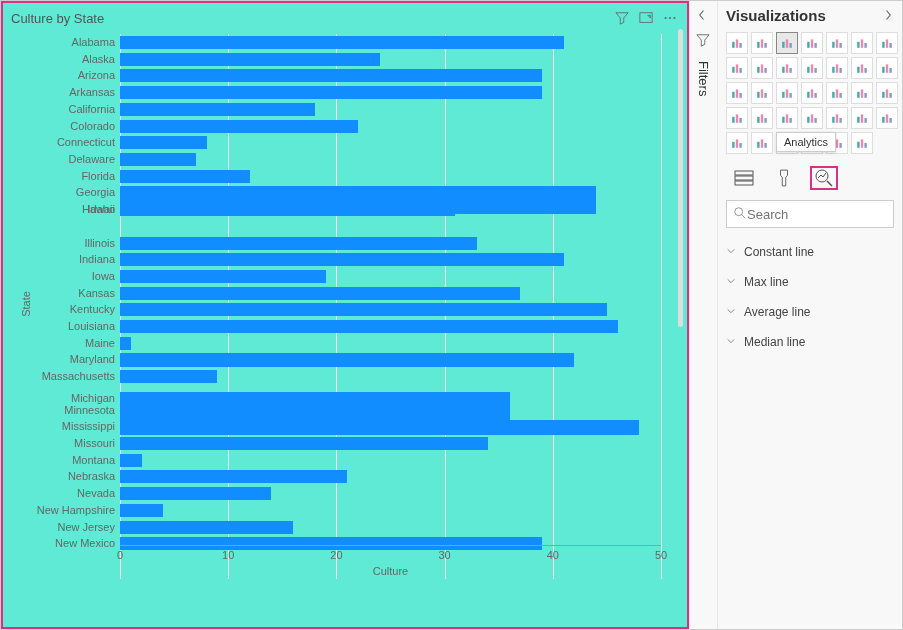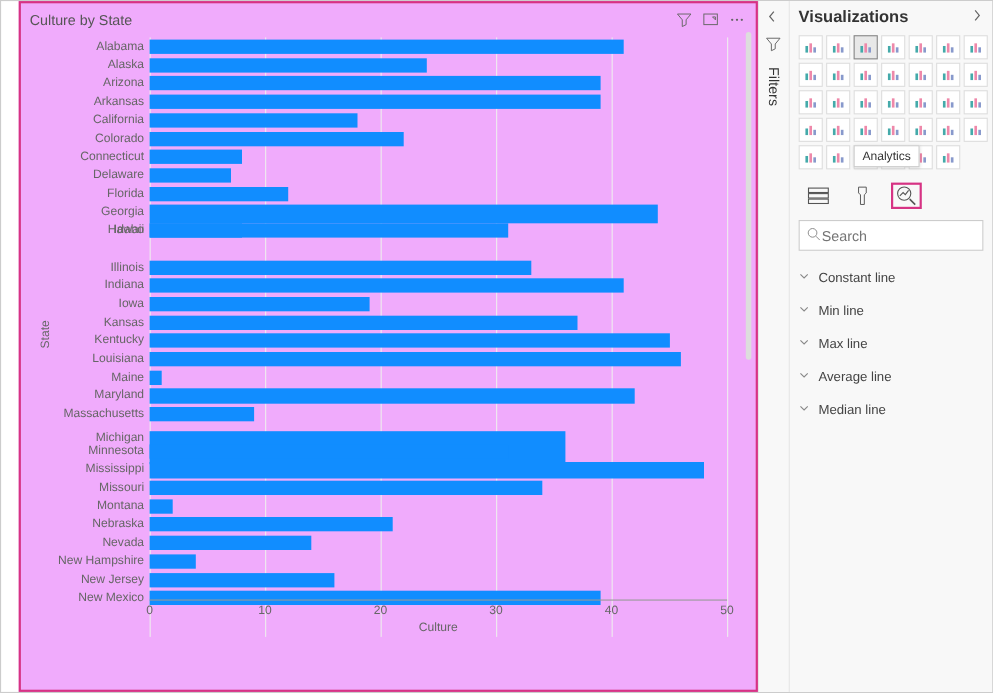--- a/index.html
+++ b/index.html
@@ -18,8 +18,7 @@
       border: 2px solid #d63384;
       position: relative;
       padding: 4px 8px 8px 8px;
-      background: #f0abfc;
-      margin-left: 16px;
+      background: #5eead4;
     }
     .chart-header {
       display: flex;

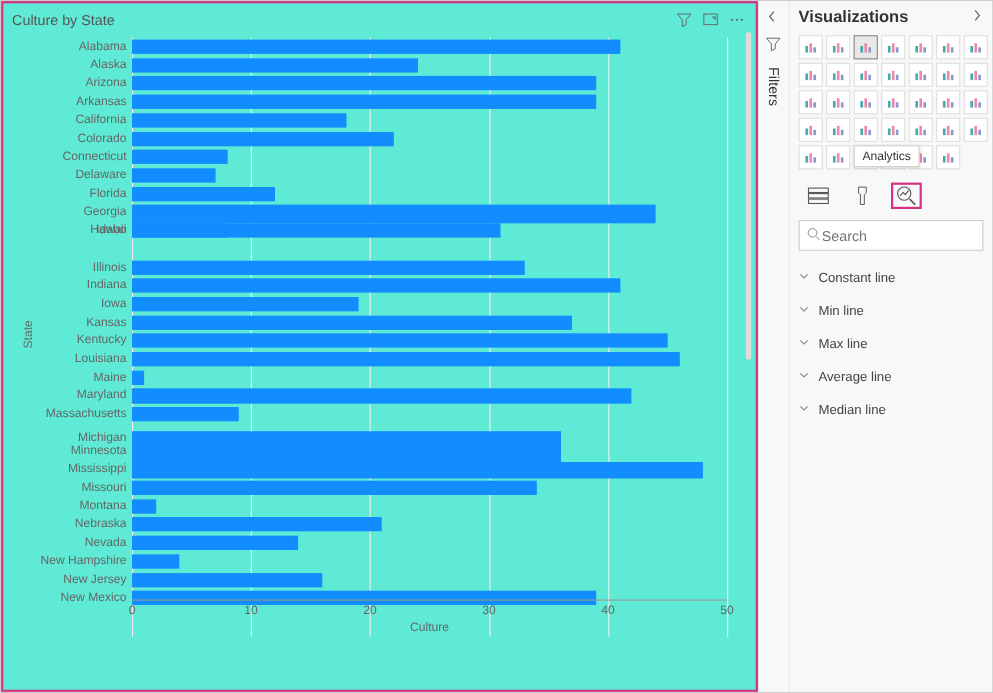--- a/index.html
+++ b/index.html
@@ -301,7 +301,7 @@
           <div class="bar-label">Florida</div>
           <div class="bar-fill" style="width: 24%; background: rgb(17, 141, 255);"></div>
         </div>
-        <div class="bar-row" style="top: 152.387px; height: 17px;">
+        <div class="bar-row" style="top: 152.387px; height: 28px;">
           <div class="bar-label">Georgia</div>
           <div class="bar-fill" style="width: 88%; background: rgb(17, 141, 255);"></div>
         </div>

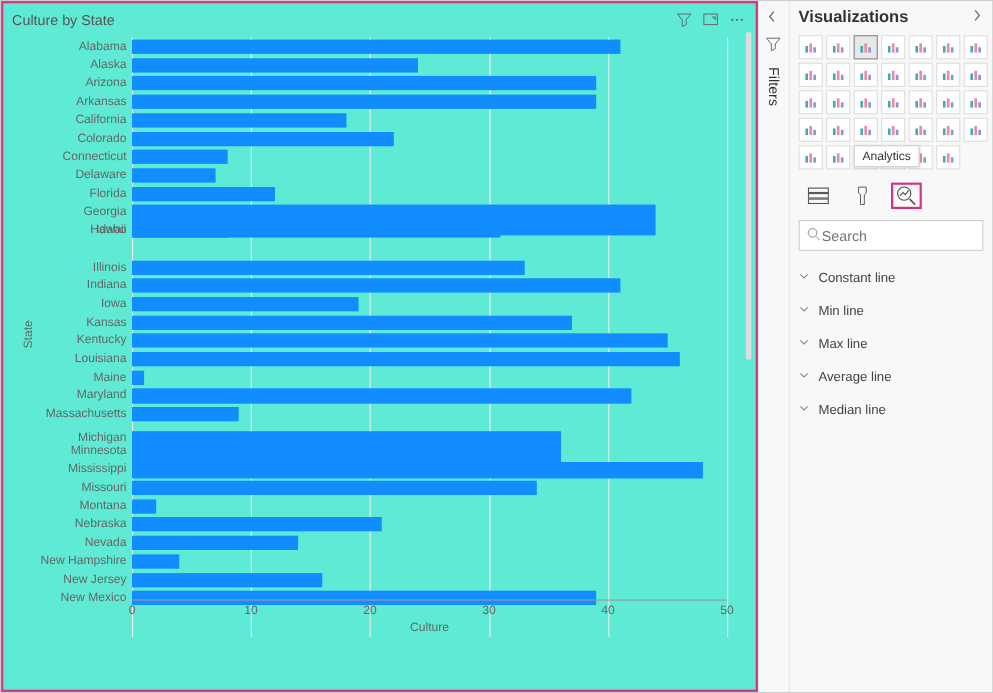--- a/index.html
+++ b/index.html
@@ -709,12 +709,6 @@
         <span class="chev"><svg viewBox="0 0 12 12" width="10" height="10">
             <path d="M2 4l4 4 4-4" fill="none" stroke="currentColor" stroke-width="1.2"></path>
           </svg></span>
-        <span>Min line</span>
-      </div>
-      <div class="accordion-item">
-        <span class="chev"><svg viewBox="0 0 12 12" width="10" height="10">
-            <path d="M2 4l4 4 4-4" fill="none" stroke="currentColor" stroke-width="1.2"></path>
-          </svg></span>
         <span>Max line</span>
       </div>
       <div class="accordion-item">

